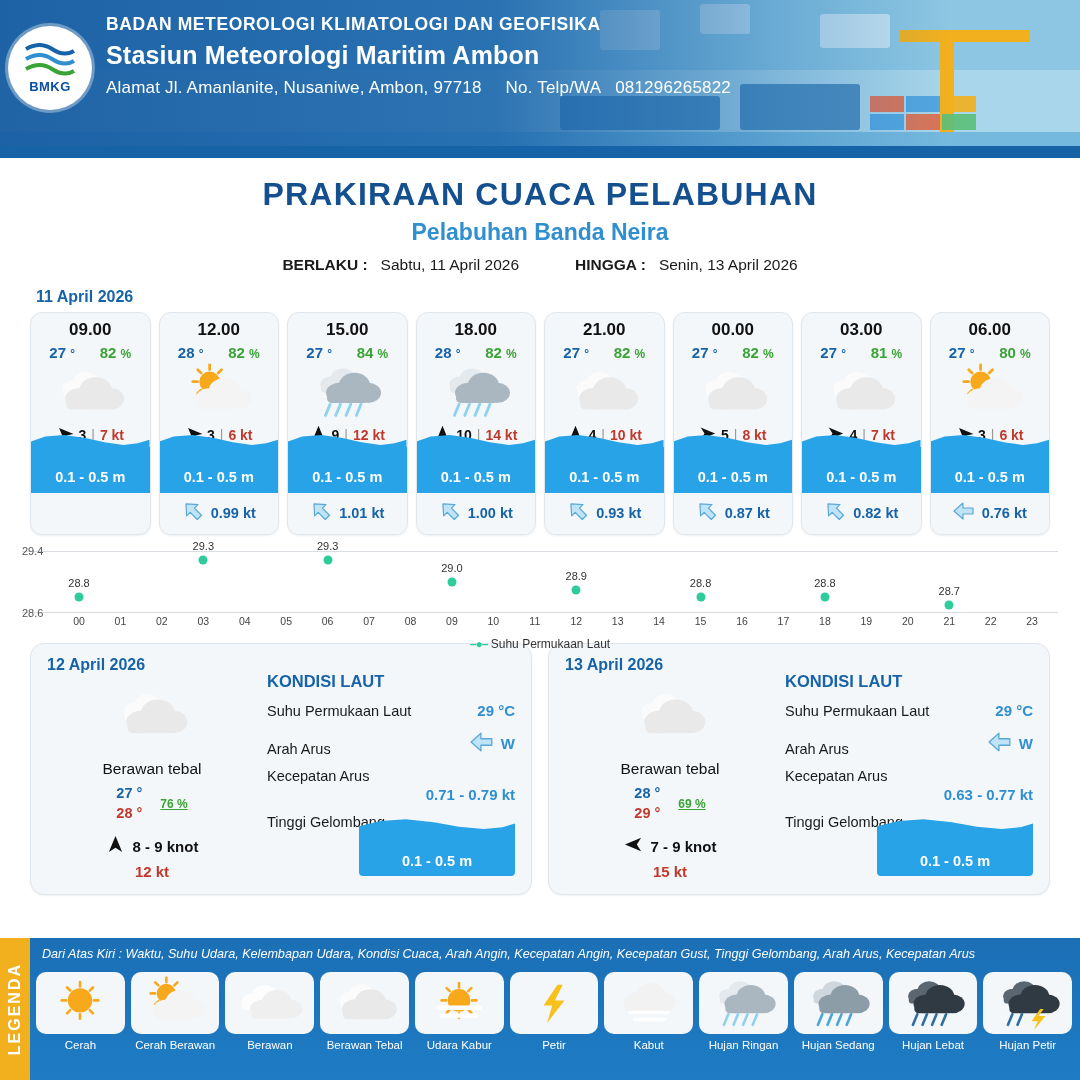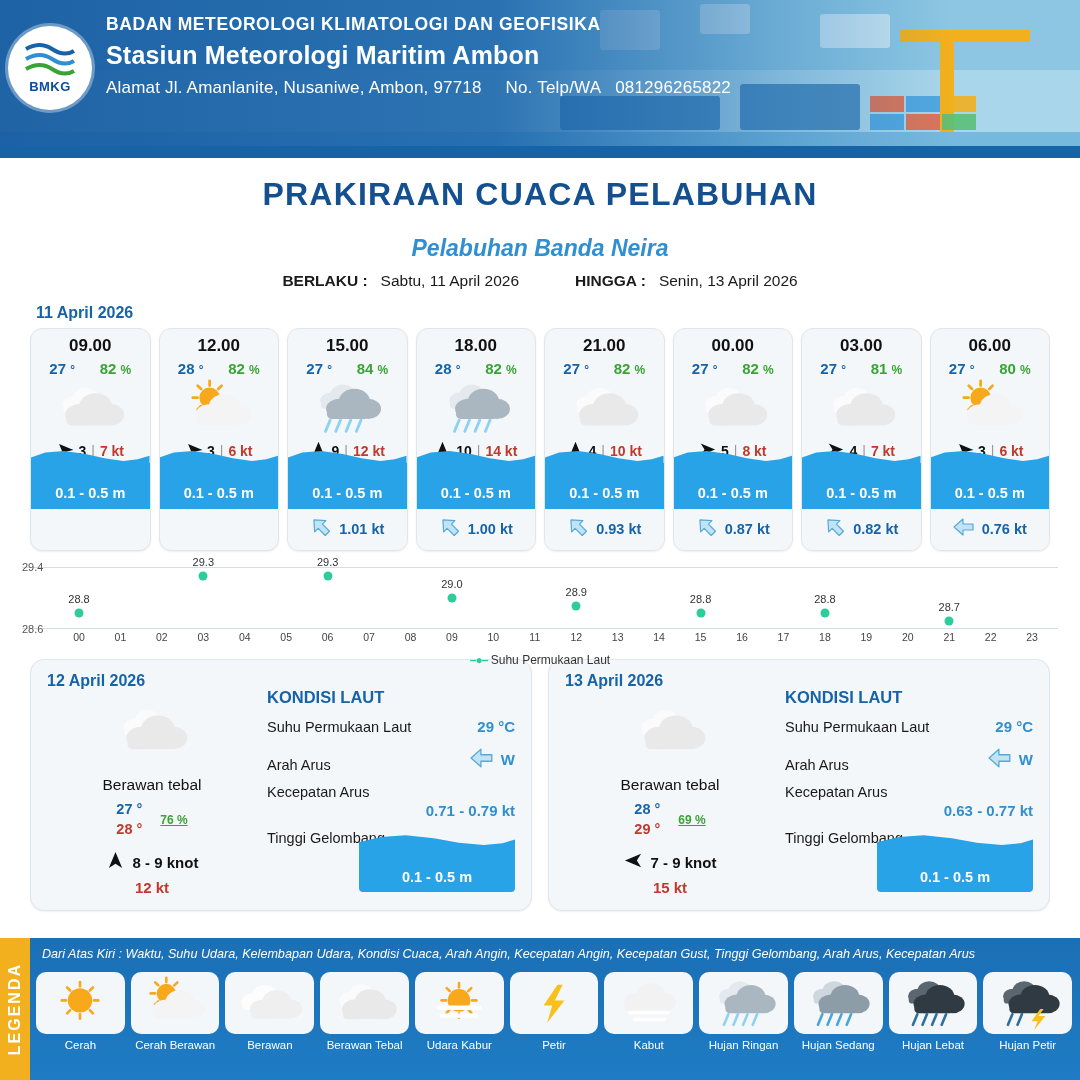--- a/index.html
+++ b/index.html
@@ -57,7 +57,7 @@
     font-size: 32px; font-weight: bold; color: #14508f; letter-spacing: 1.2px;
   }
   .title-sub {
-    font-size: 23px; font-weight: bold; color: #2f8fd0; margin-top: 22px; font-style: italic;
+    font-size: 23px; font-weight: bold; color: #2f8fd0; margin-top: 6px;
   }
   .valid-row {
     margin-top: 10px; display: flex; justify-content: center; gap: 56px;

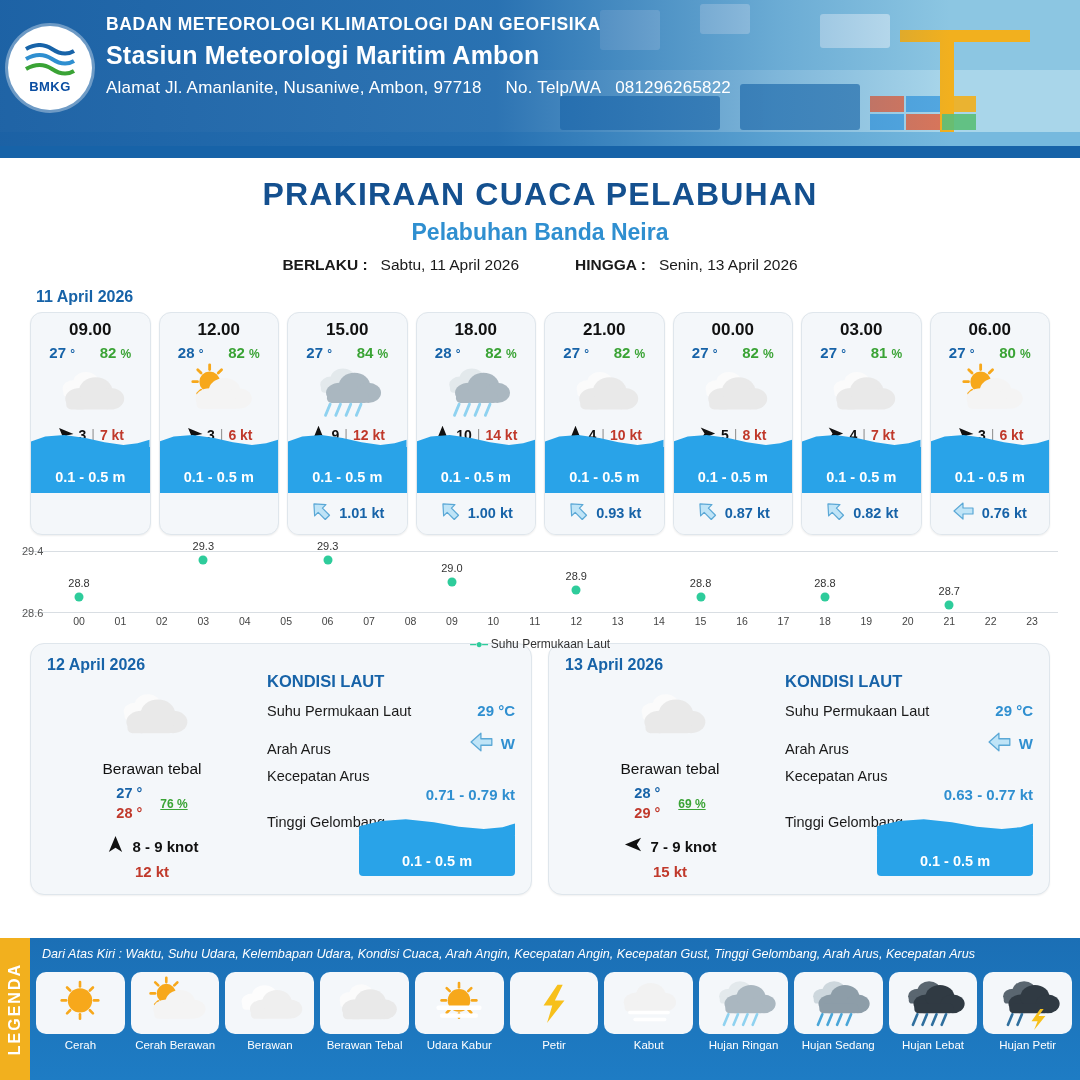--- a/index.html
+++ b/index.html
@@ -346,6 +346,12 @@
       <div class="wave-top"></div>
       <div class="wave-text">0.1 - 0.5 m</div>
     </div>
+    <div class="card-cur">
+      <span><svg width="22" height="22" viewBox="0 0 22 22" style="transform:rotate(225deg)">
+    <polygon points="21,11 12,3 12,8 2,8 2,14 12,14 12,19" fill="#bfe4f7" stroke="#5ba8d6" stroke-width="1.2" stroke-linejoin="round"></polygon>
+          </svg></span>
+      <span class="cv">0.99 kt</span>
+    </div>
     </div>
     <div class="card">
     <div class="card-time">15.00</div>

